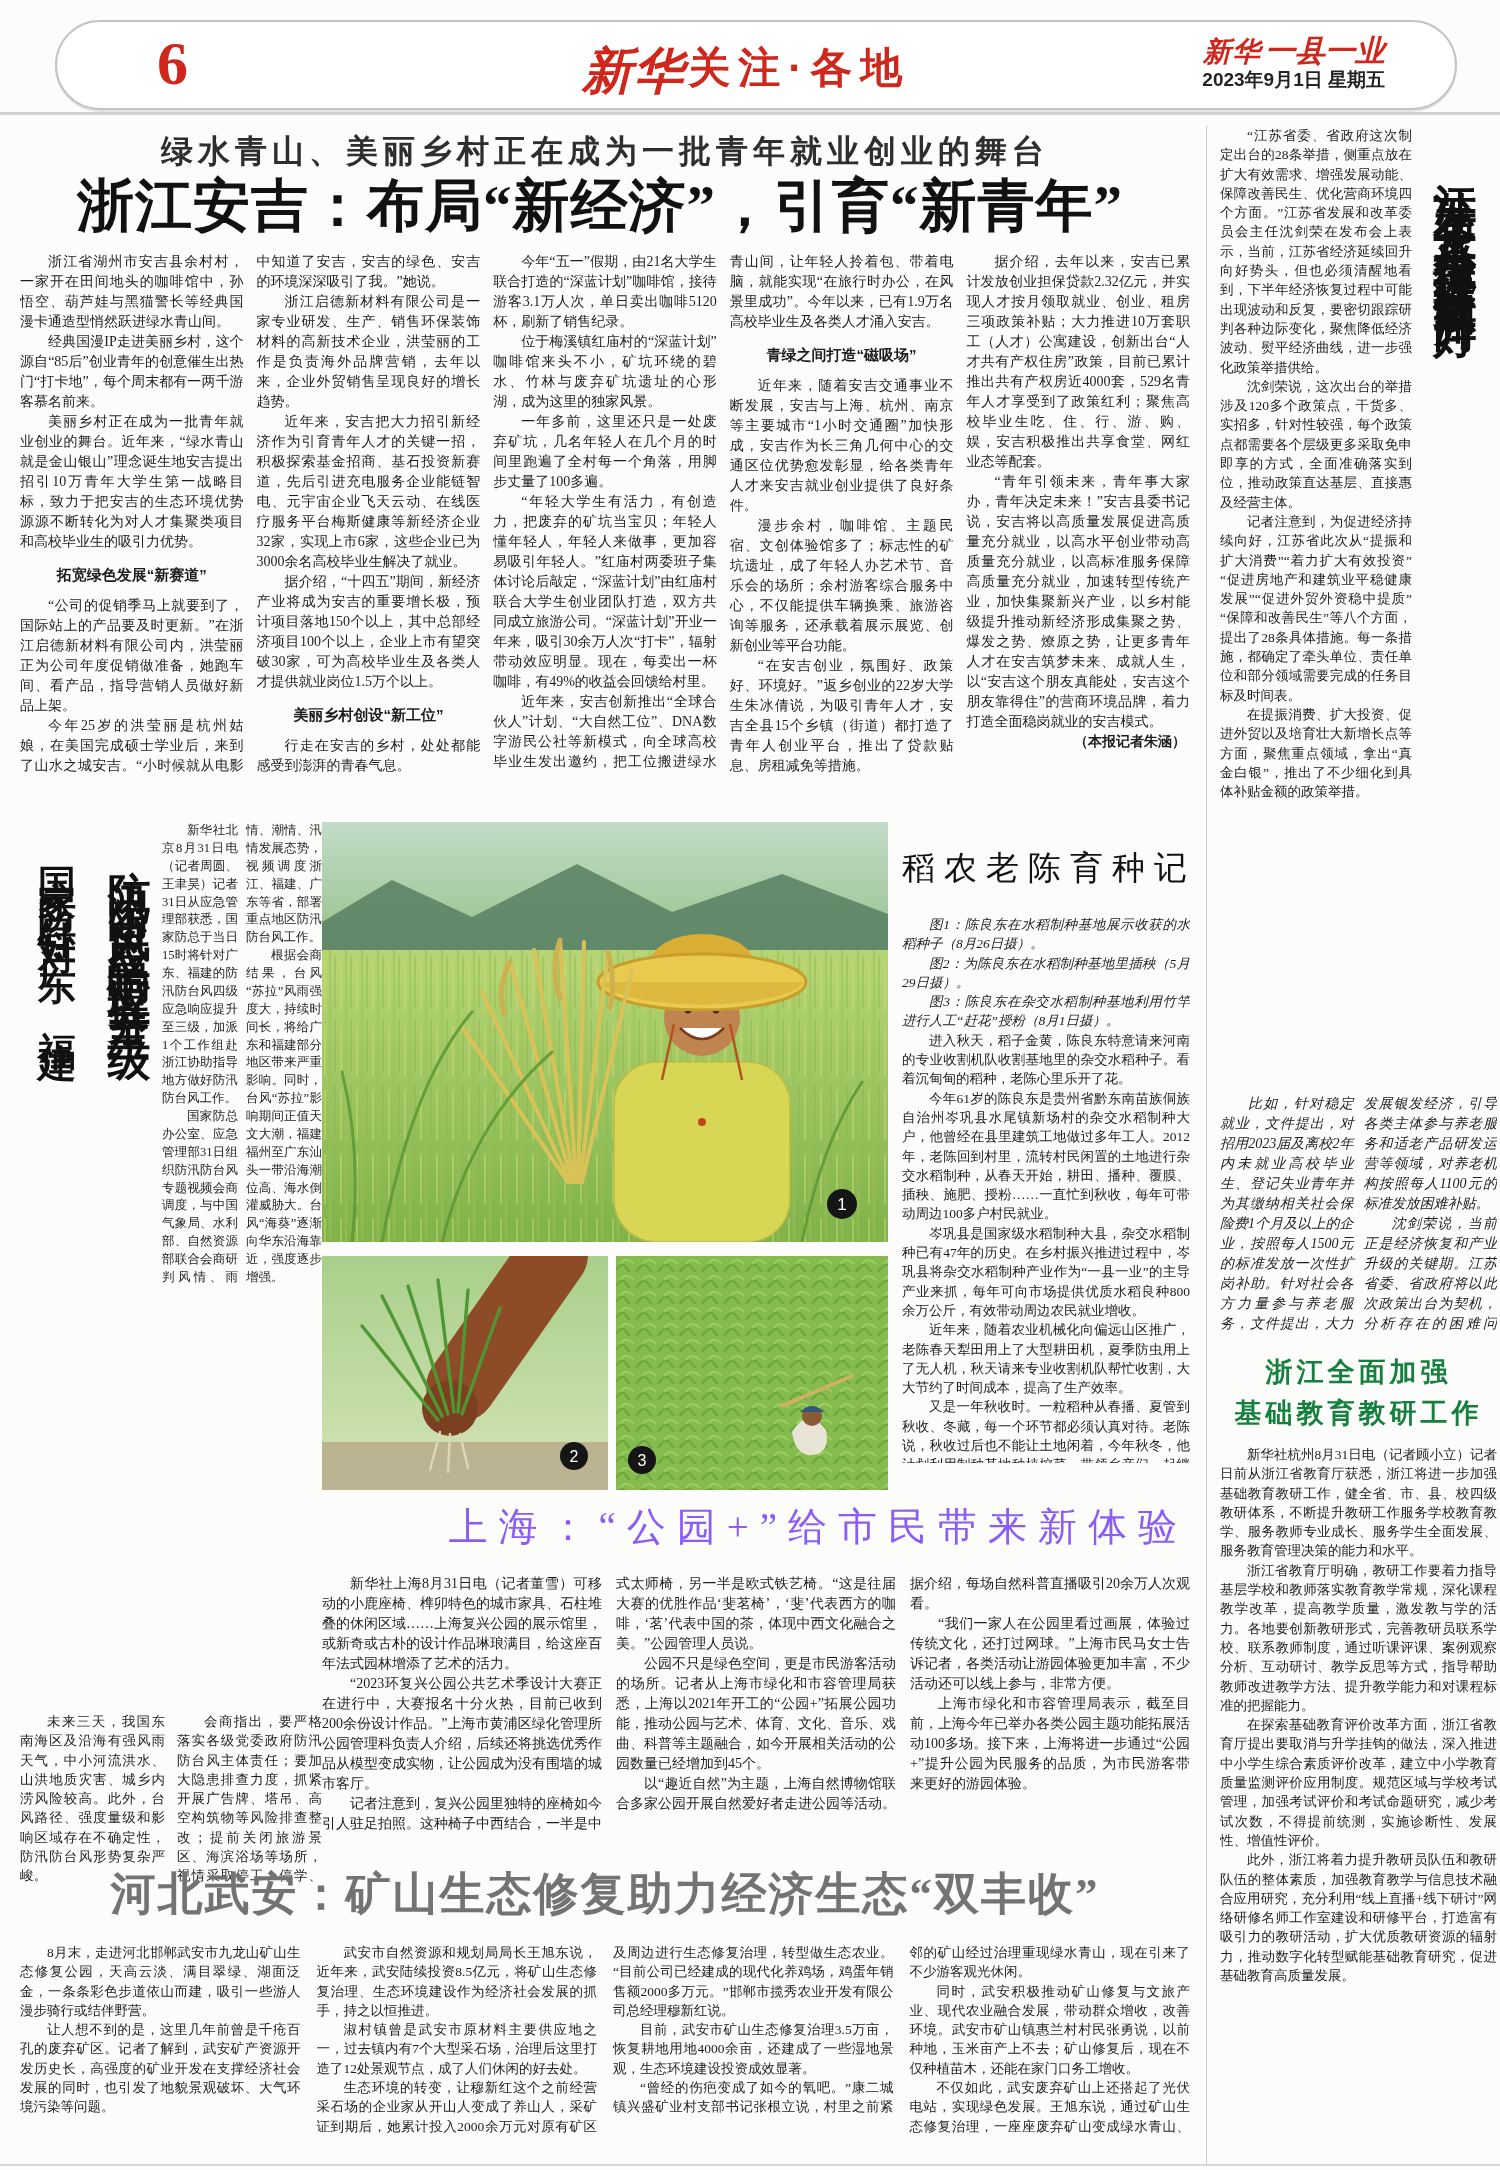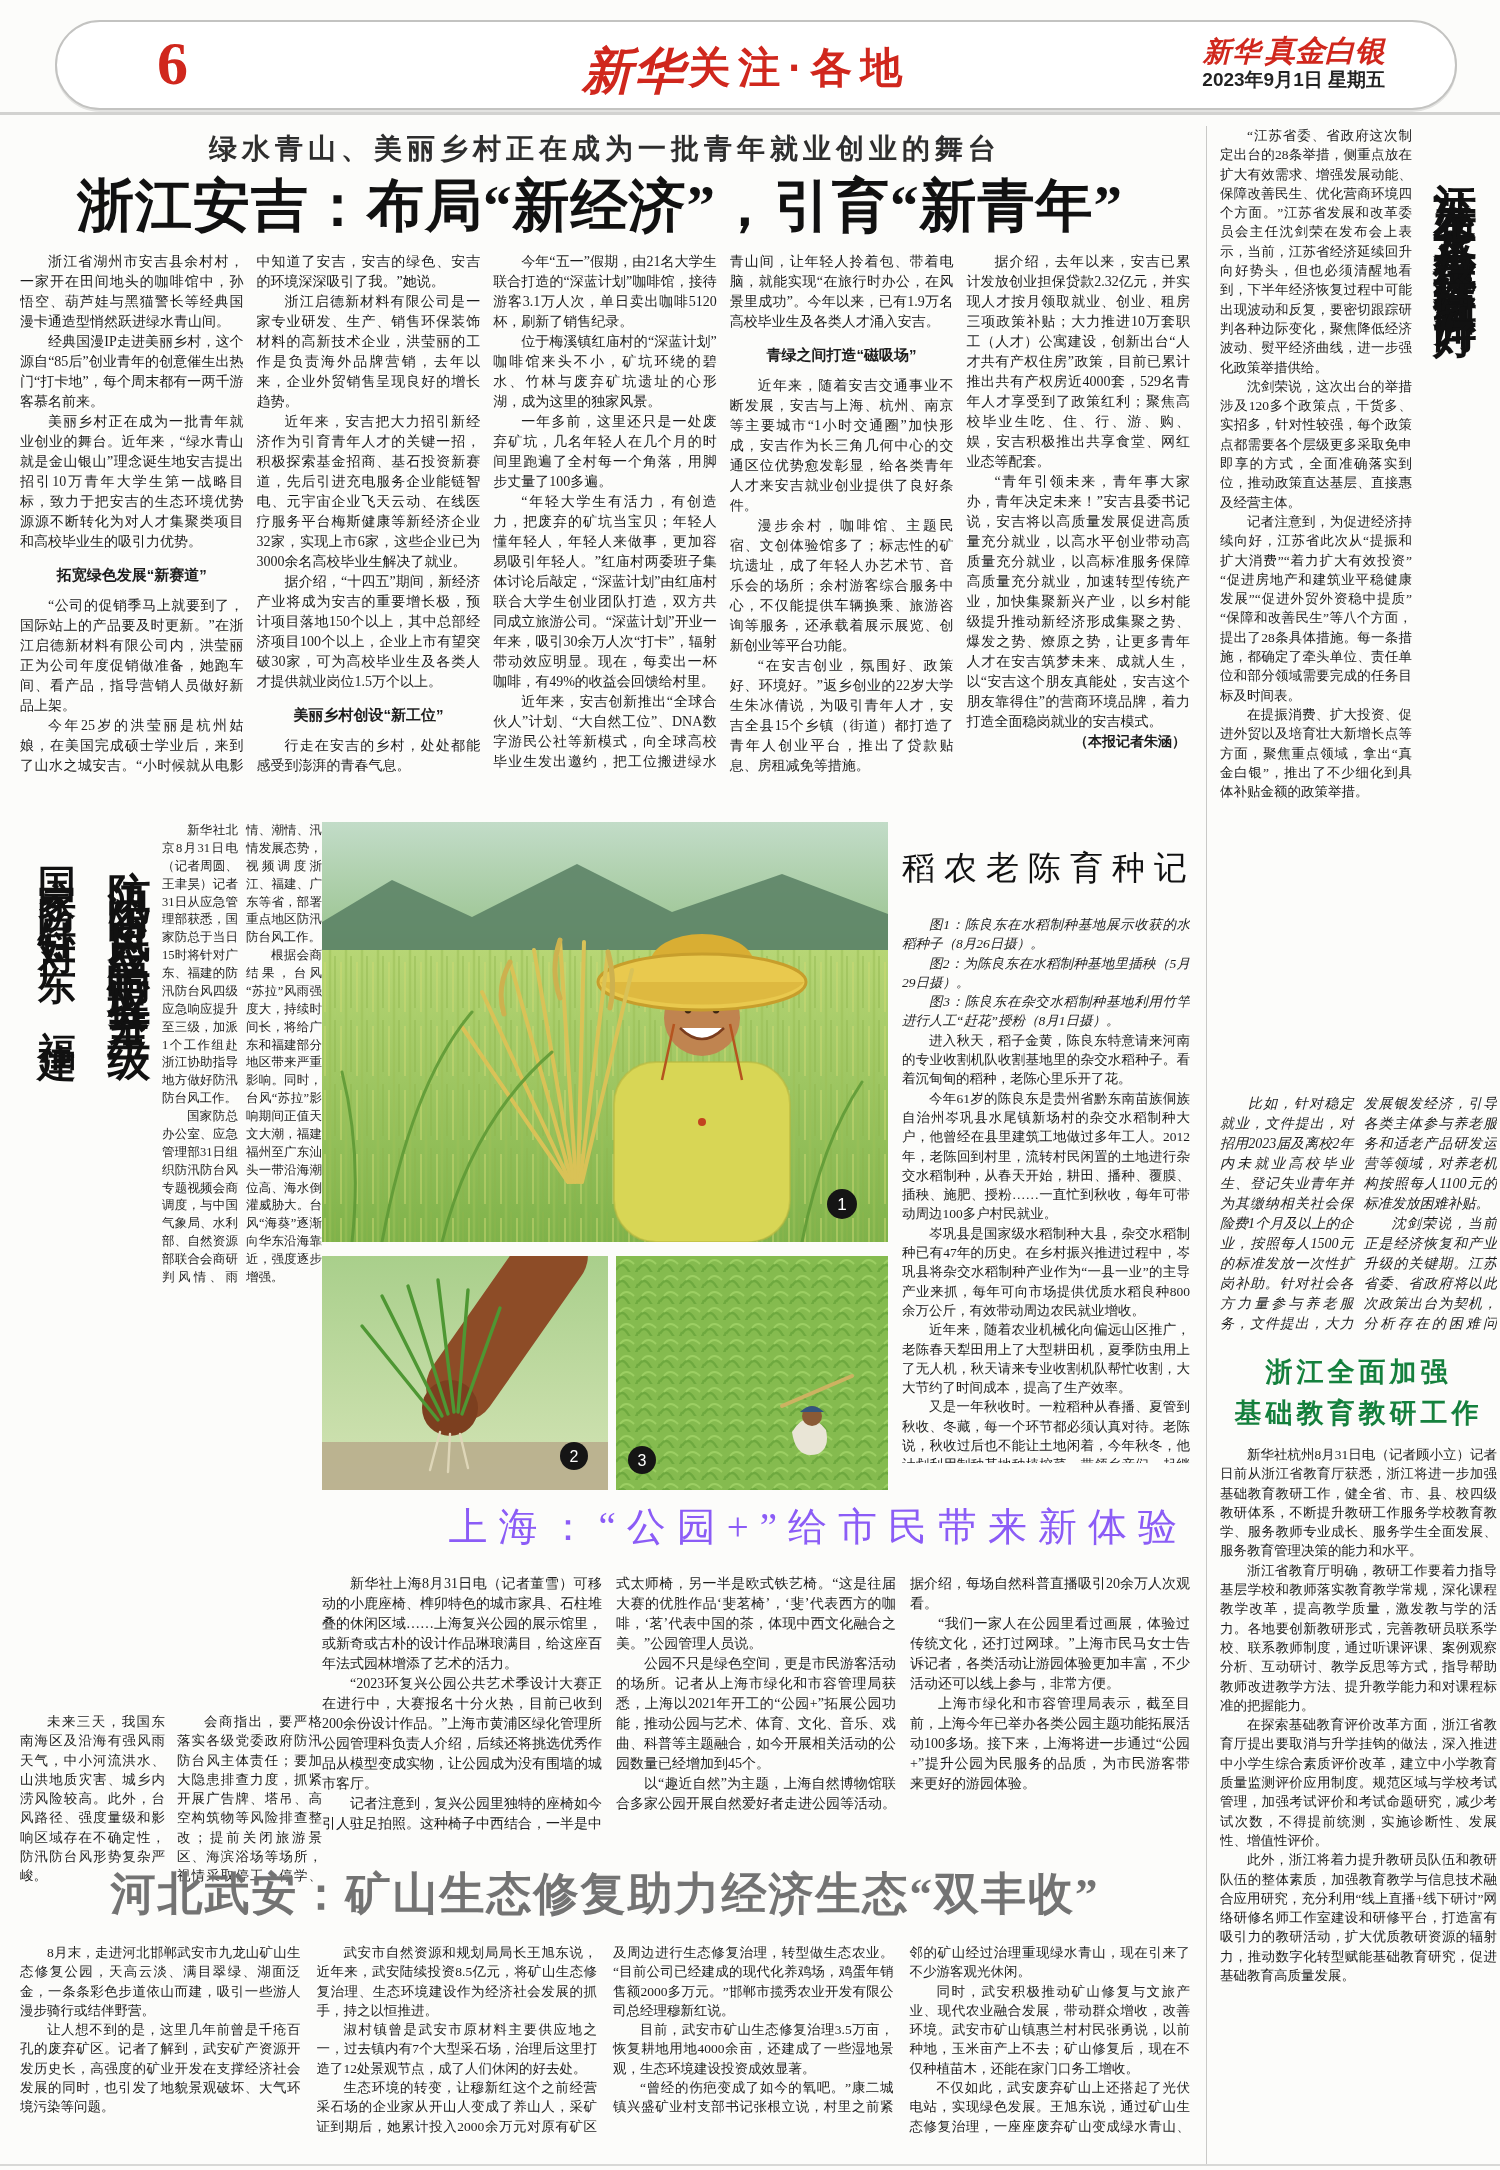--- a/index.html
+++ b/index.html
@@ -91,7 +91,7 @@
     <span class="mast-right">
       <div>
         <span class="mast-name logo-script" style="font-size:28px">新华</span>
-        <span class="mast-name">真金白银</span>
+        <span class="mast-name">一县一业</span>
       </div>
       <div class="mast-date">2023年9月1日 星期五</div>
     </span>

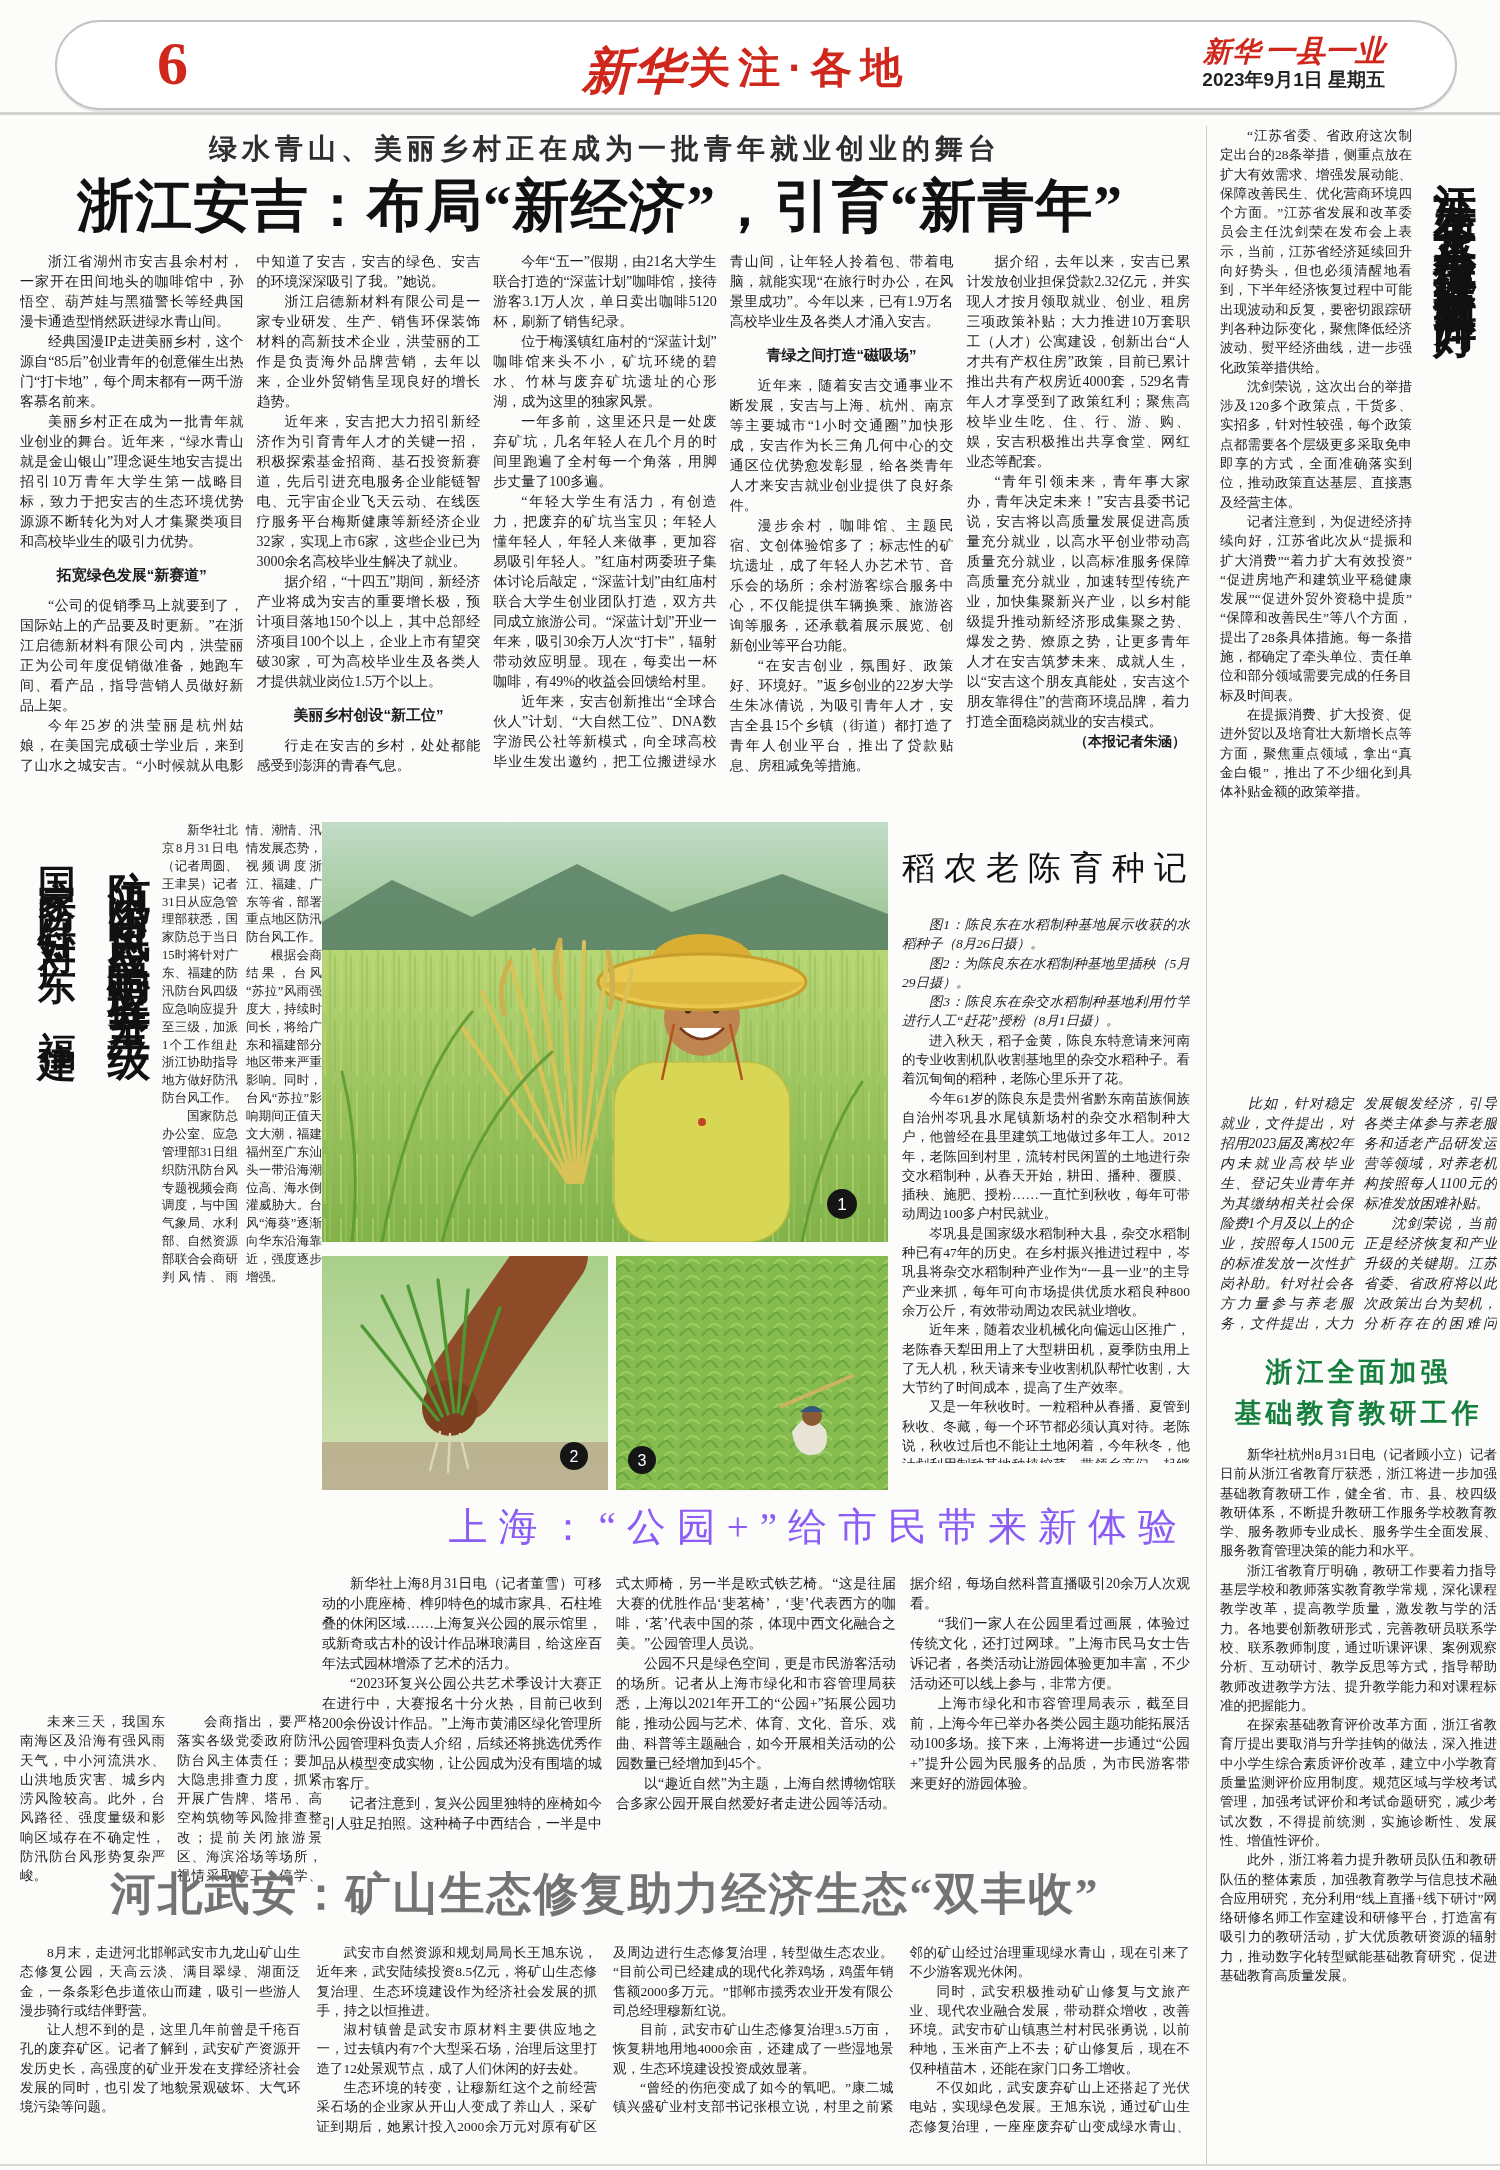--- a/index.html
+++ b/index.html
@@ -21,7 +21,7 @@
   
   .kicker{position:absolute;top:130px;left:40px;width:1130px;text-align:center;
           font-family:"Liberation Sans","DejaVu Sans",sans-serif;
-          font-size:28px;font-weight:bold;color:#2e2e2e;letter-spacing:5px;}
+          font-size:32px;font-weight:bold;color:#2e2e2e;letter-spacing:5px;}
   .main-headline{position:absolute;top:168px;left:10px;width:1180px;text-align:center;
           font-size:57px;font-weight:bold;letter-spacing:1px;color:#111;}
   

